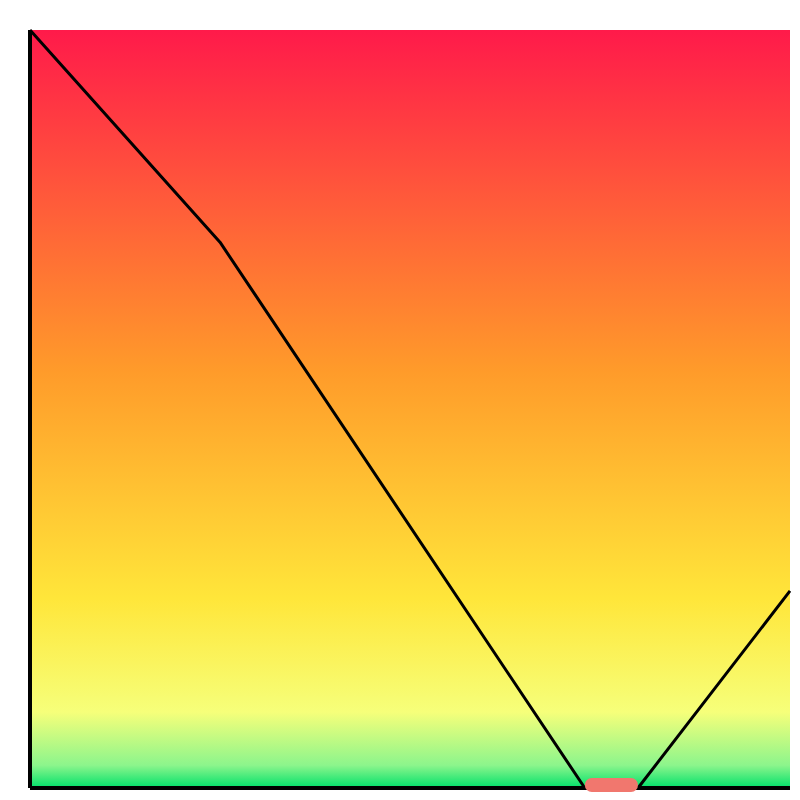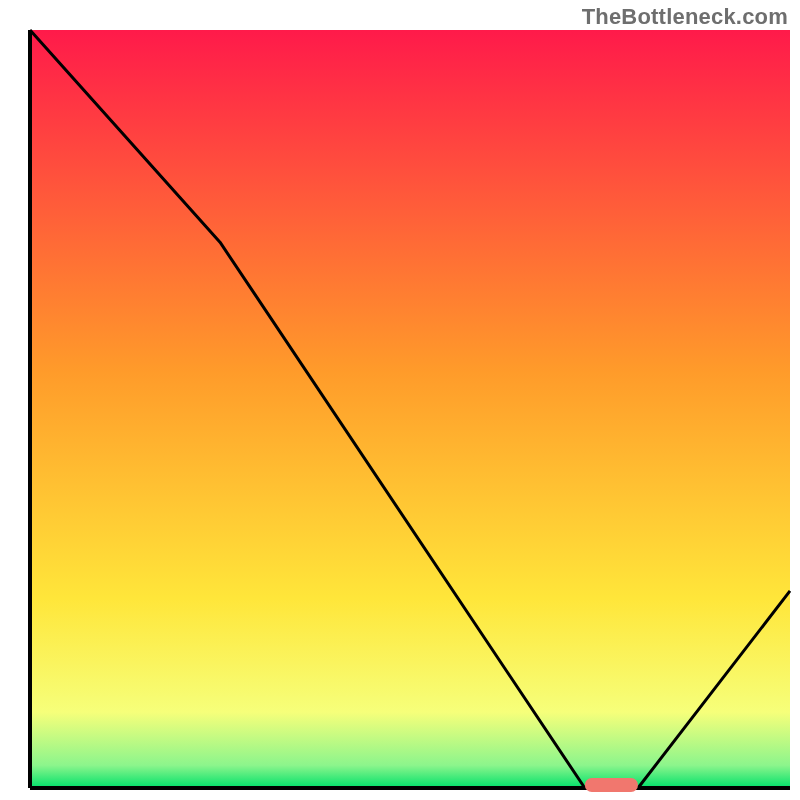--- a/index.html
+++ b/index.html
@@ -34,7 +34,6 @@
 <body>
 
 <div class="container">
-  <div class="watermark">TheBottleneck.com</div>
   <svg id="chart-svg" width="800" height="800">
       <defs>
         <linearGradient id="grad" x1="0" y1="0" x2="0" y2="1">

